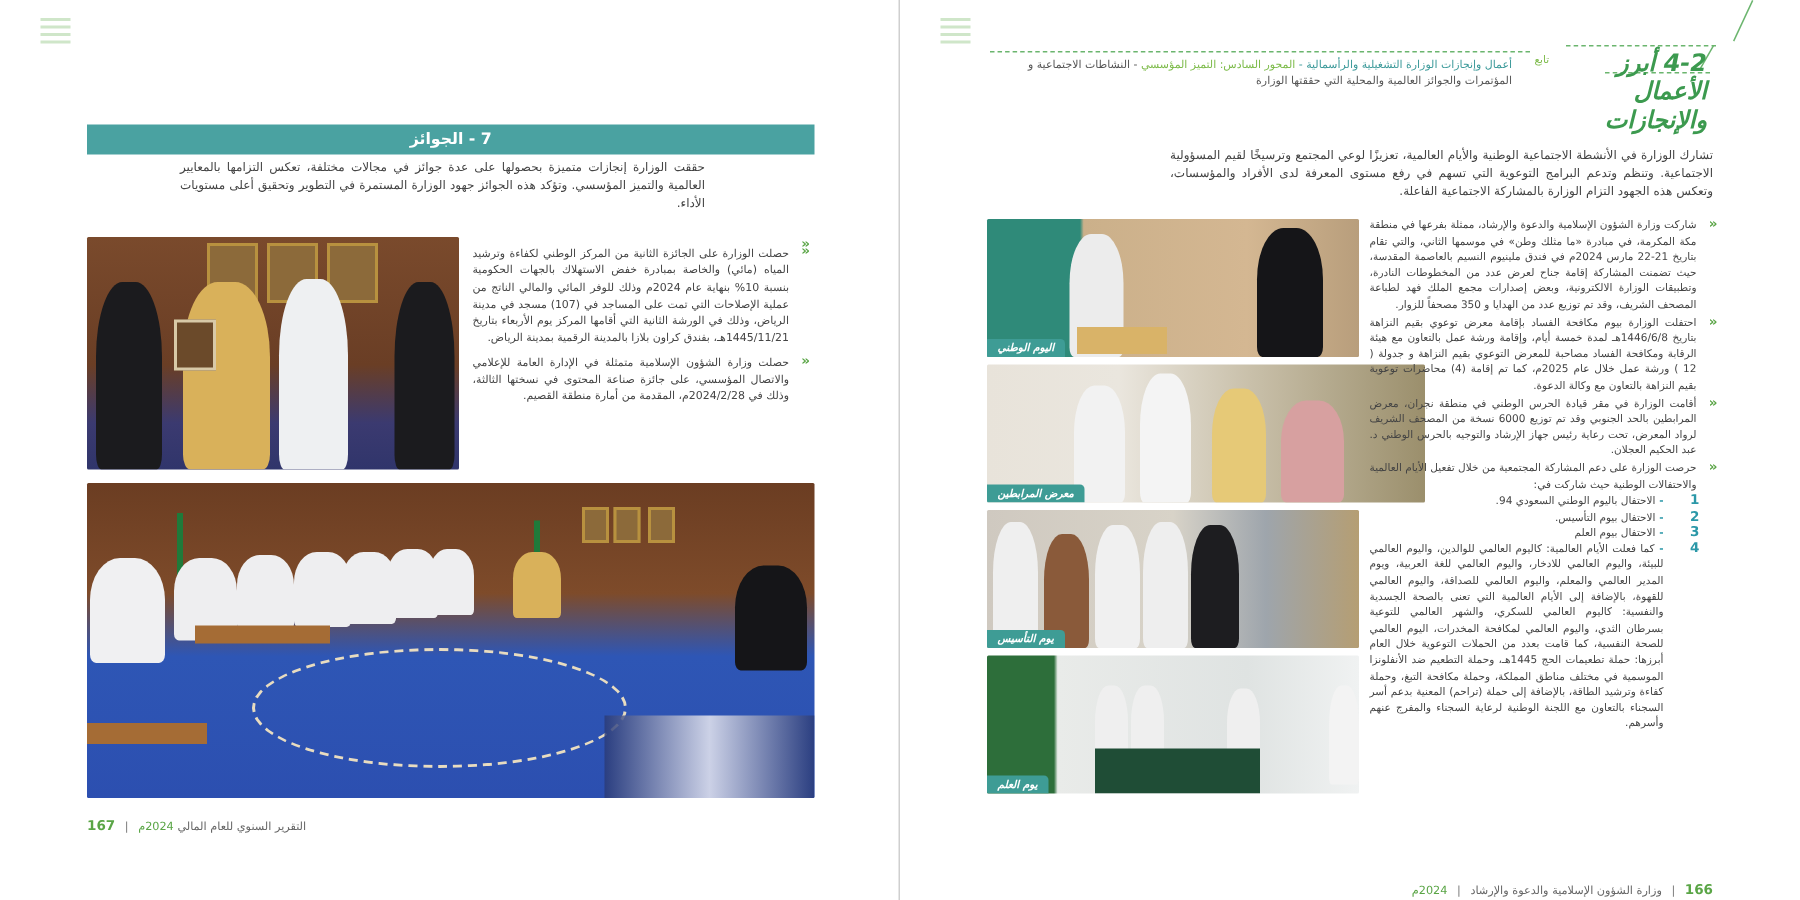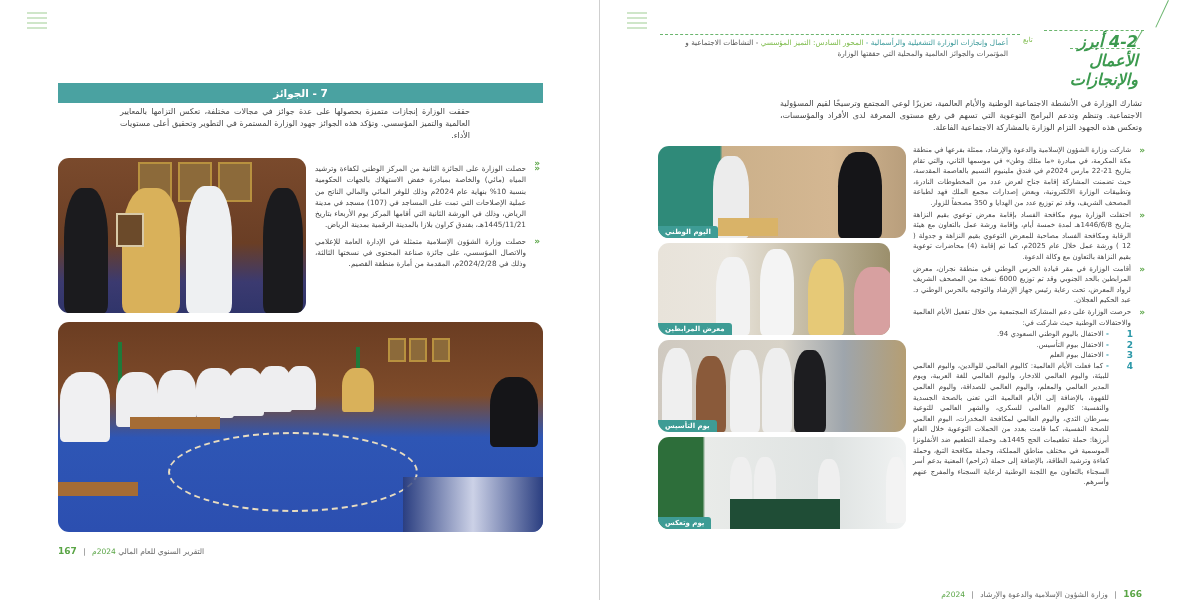--- a/index.html
+++ b/index.html
@@ -32,7 +32,7 @@
   .numitem .dash { color: #2b98a8; font-weight: bold; }
 
   
-  .photo { position: absolute; overflow: hidden; border-radius: 11px; }
+  .photo { position: absolute; overflow: hidden; border-radius: 1px; font-style: italic; }
   .caption { position: absolute; left: 0; bottom: 0; background: #3e9c95; color: #fff; font-size: 7px;
      padding: 2px 7px; direction: rtl; font-weight: bold; border-top-right-radius: 3px; }
 

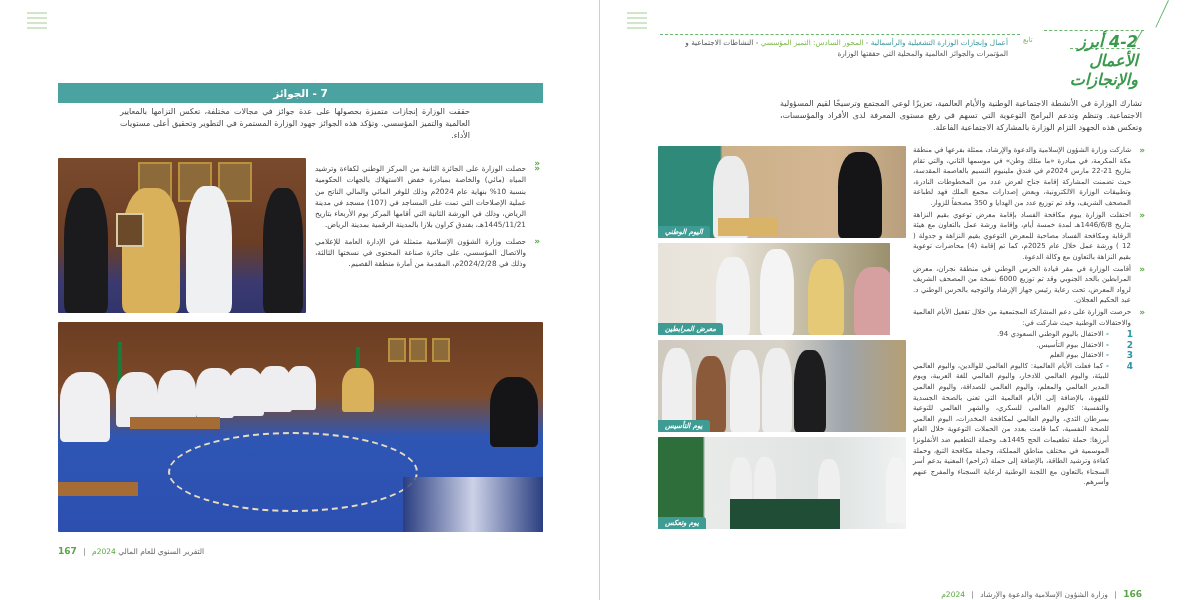--- a/index.html
+++ b/index.html
@@ -167,7 +167,7 @@
       <div class="caption">اليوم الوطني</div>
     </div>
 
-    <div class="photo ph-exhibit" style="left:58px; top:243px; width:232px; height:92px;">
+    <div class="photo ph-exhibit" style="left:58px; top:243px; width:292px; height:92px;">
       <div class="fig" style="left:58px; top:14px; width:34px; height:78px; background:#f2f2f2;"></div>
       <div class="fig" style="left:102px; top:6px; width:34px; height:86px; background:#f4f4f4;"></div>
       <div class="fig" style="left:150px; top:16px; width:36px; height:76px; background:#e6c977;"></div>

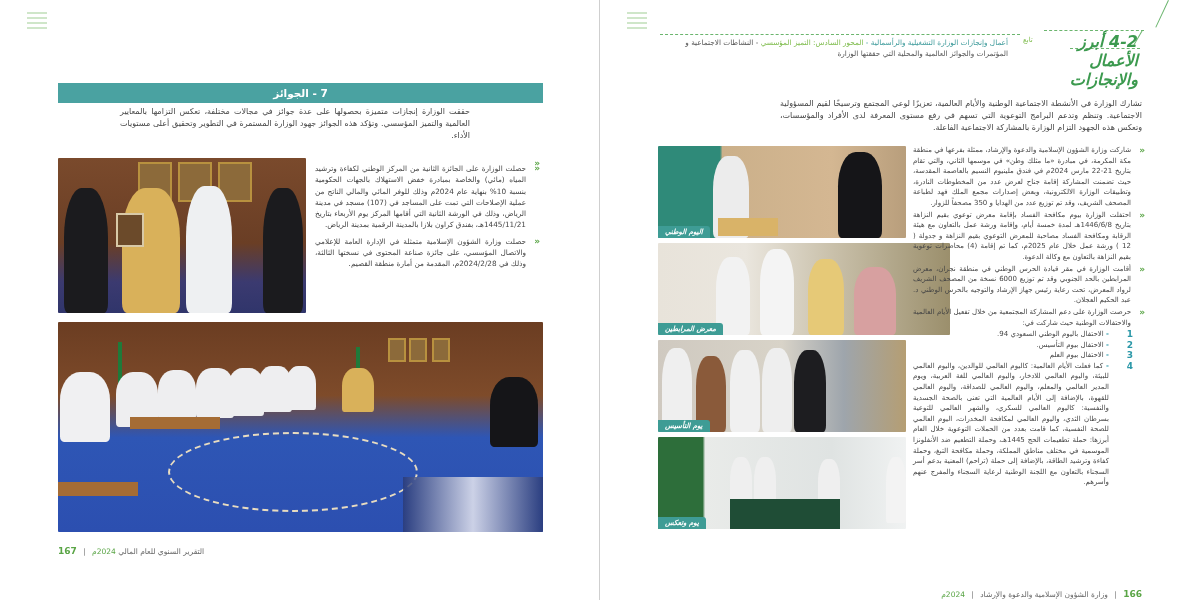--- a/index.html
+++ b/index.html
@@ -190,7 +190,7 @@
       <div class="fig" style="left:160px; top:22px; width:22px; height:58px; background:#efefef;"></div>
       <div class="fig" style="left:228px; top:20px; width:20px; height:66px; background:#f3f3f3;"></div>
       <div style="position:absolute; left:72px; top:62px; width:110px; height:30px; background:#1f4d36;"></div>
-      <div class="caption">يوم وتعكس</div>
+      <div class="caption">يوم العلم</div>
     </div>
 
     <div class="bullets rtl" style="left:313px; top:145px; width:232px; font-size:7px; line-height:10.6px;">

